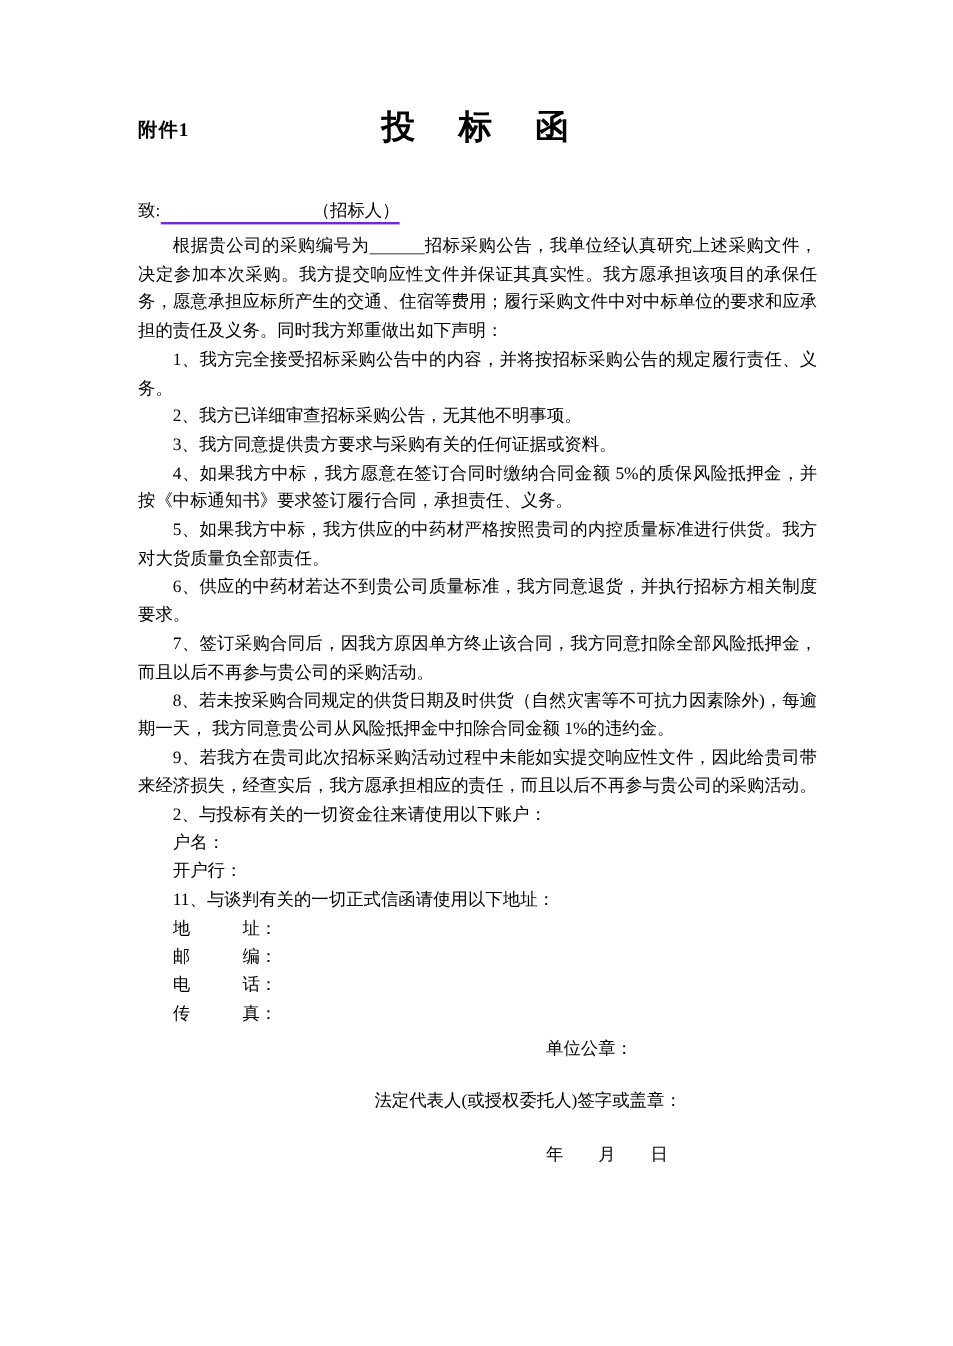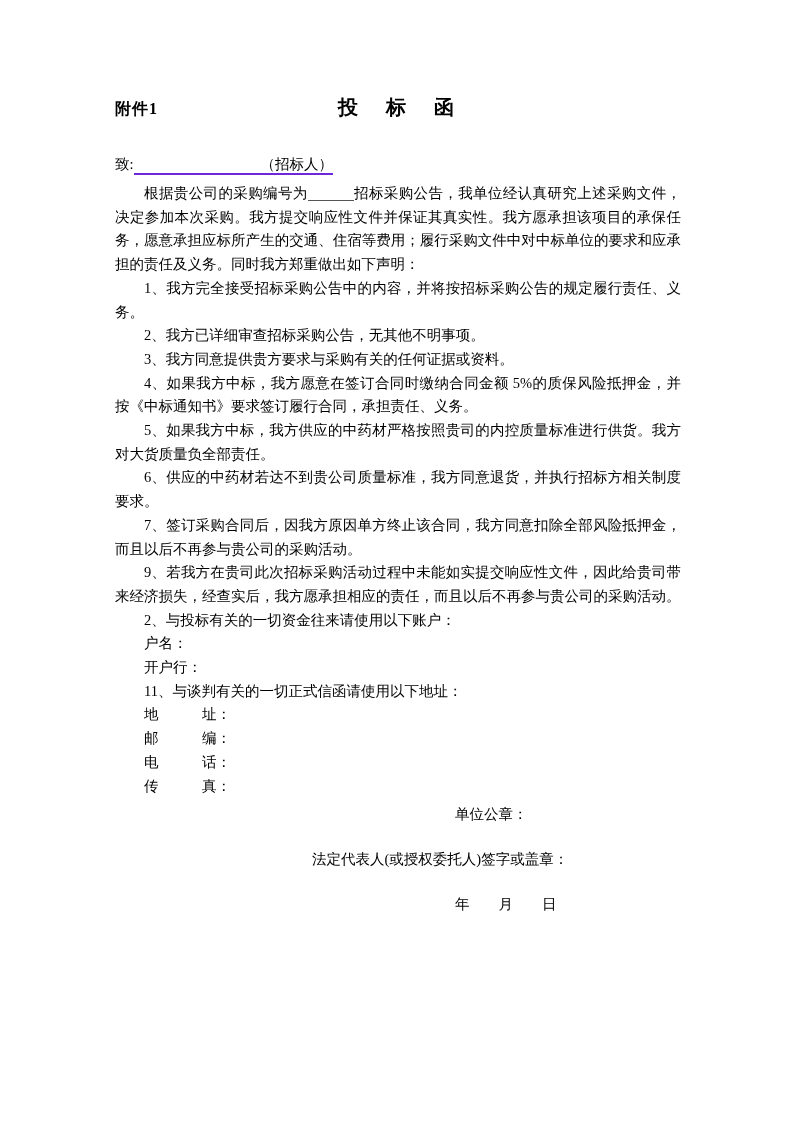--- a/index.html
+++ b/index.html
@@ -19,7 +19,7 @@
     overflow: hidden;
   }
 
-  .doc-header { position: relative; height: 34px; margin-bottom: 28px; }
+  .doc-header { position: relative; height: 34px; margin-bottom: 40px; }
   .attach {
     position: absolute; left: 0; bottom: 3px;
     font-weight: bold; font-size: 16px; letter-spacing: 1px;

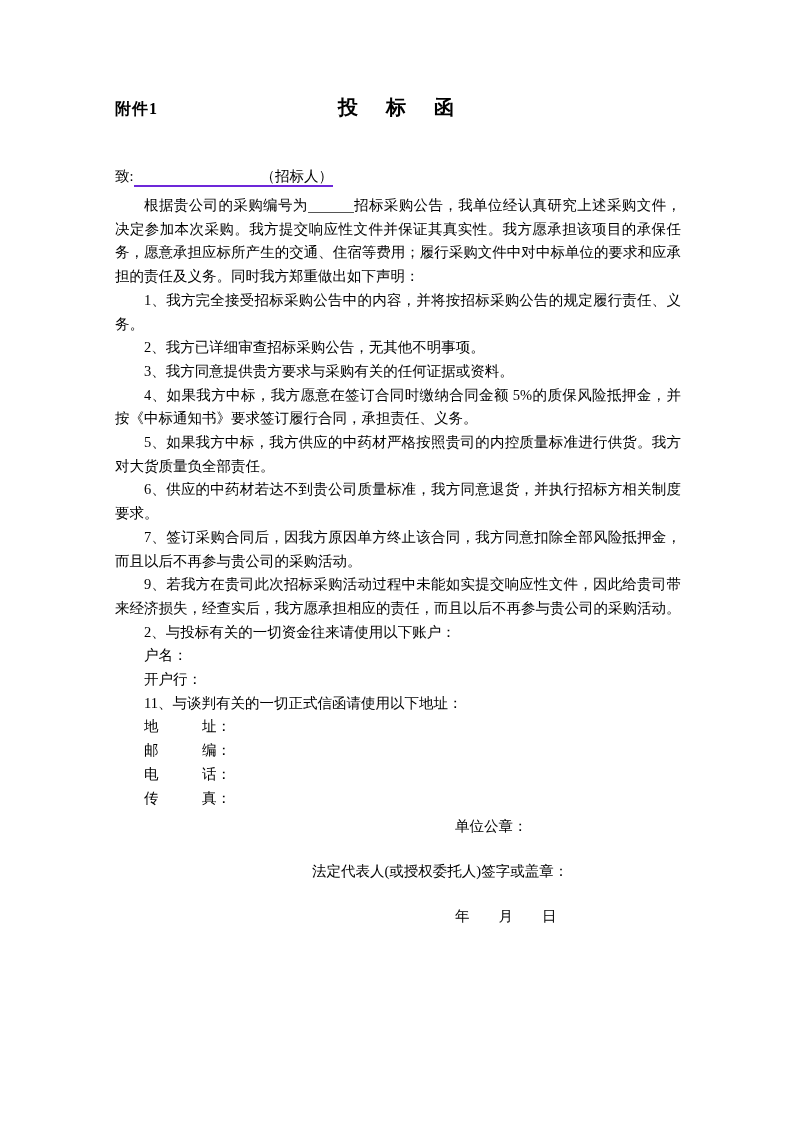--- a/index.html
+++ b/index.html
@@ -26,7 +26,7 @@
   }
   .title {
     text-align: center; font-weight: bold;
-    font-size: 20px; line-height: 34px; letter-spacing: 4px;
+    font-size: 28px; line-height: 34px; letter-spacing: 4px;
   }
 
   .salutation { line-height: 25px; margin-bottom: 5px; }

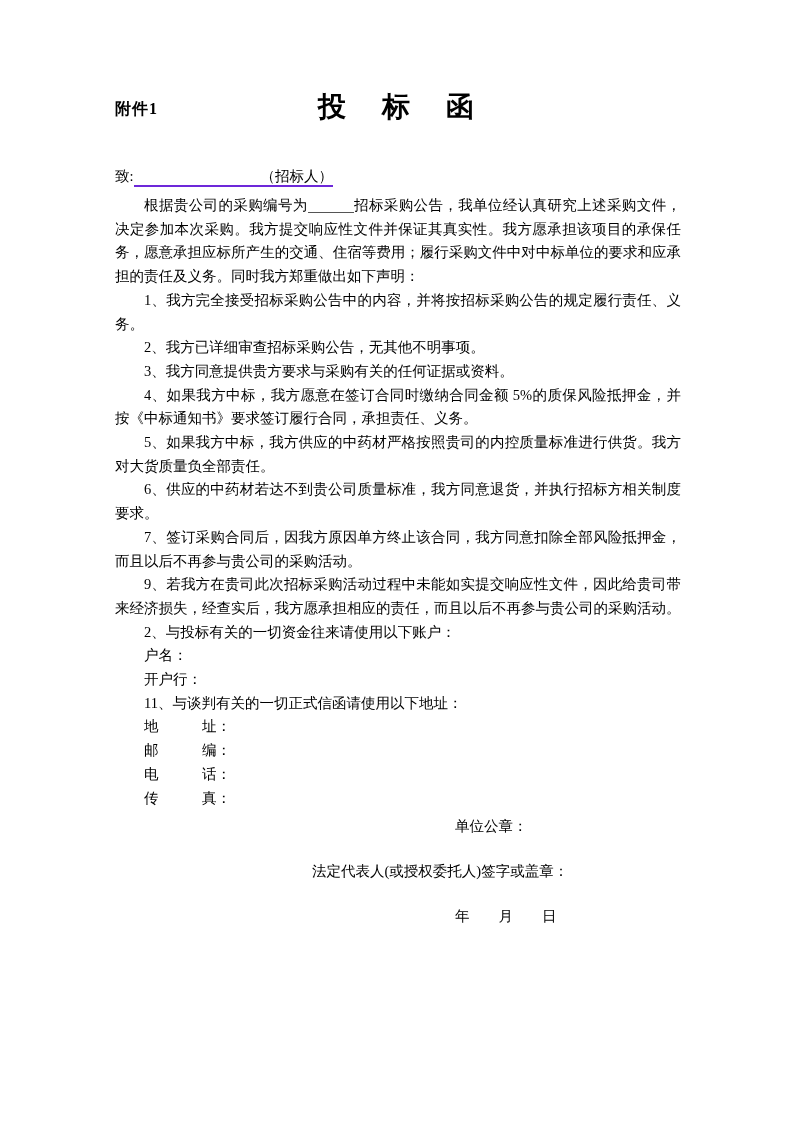--- a/index.html
+++ b/index.html
@@ -66,6 +66,7 @@
   <p class="para">5、如果我方中标，我方供应的中药材严格按照贵司的内控质量标准进行供货。我方对大货质量负全部责任。</p>
   <p class="para">6、供应的中药材若达不到贵公司质量标准，我方同意退货，并执行招标方相关制度要求。</p>
   <p class="para">7、签订采购合同后，因我方原因单方终止该合同，我方同意扣除全部风险抵押金，而且以后不再参与贵公司的采购活动。</p>
+  <p class="para">8、若未按采购合同规定的供货日期及时供货（自然灾害等不可抗力因素除外)，每逾期一天， 我方同意贵公司从风险抵押金中扣除合同金额 1%的违约金。</p>
   <p class="para">9、若我方在贵司此次招标采购活动过程中未能如实提交响应性文件，因此给贵司带来经济损失，经查实后，我方愿承担相应的责任，而且以后不再参与贵公司的采购活动。</p>
 
   <p class="para">2、与投标有关的一切资金往来请使用以下账户：</p>

